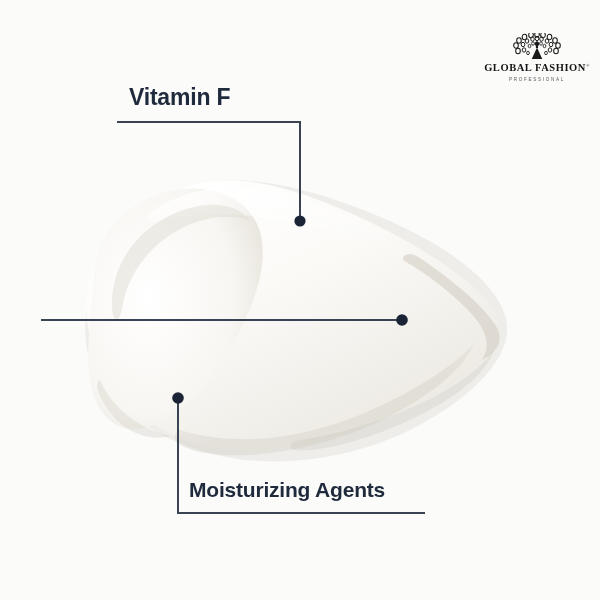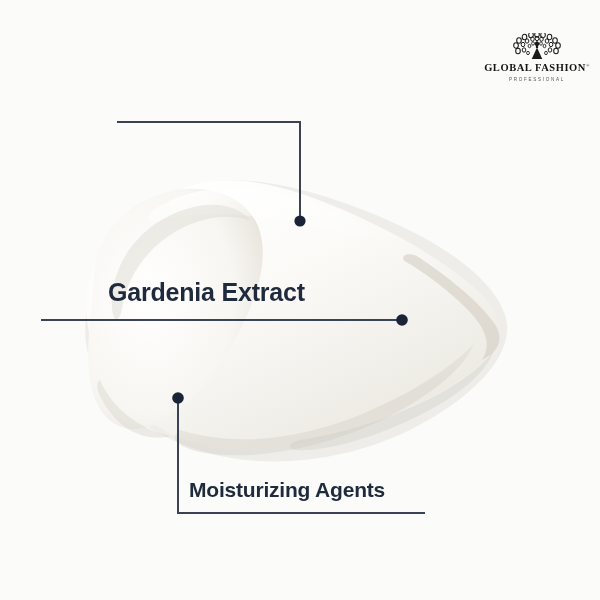--- a/index.html
+++ b/index.html
@@ -164,6 +164,7 @@
     </g>
   </svg>
 
+  <div class="callout-label" id="label-vitamin-f">Vitamin F</div>
 
   <div class="callout-label" id="label-gardenia">Gardenia Extract</div>
 

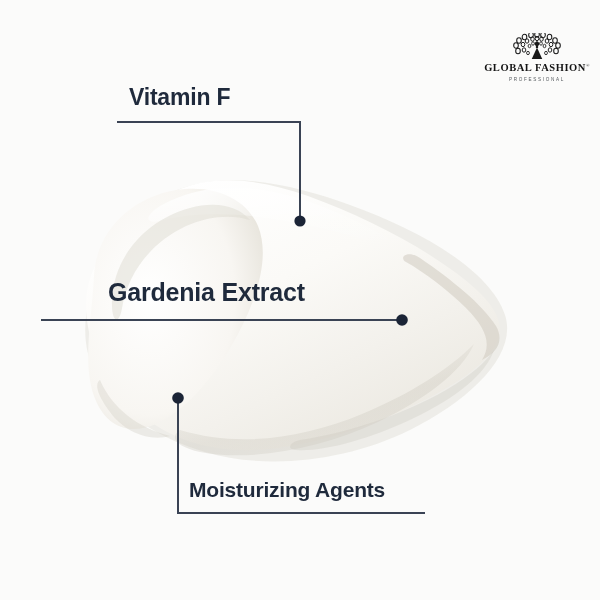--- a/index.html
+++ b/index.html
@@ -166,7 +166,6 @@
 
   <div class="callout-label" id="label-vitamin-f">Vitamin F</div>
 
-  <div class="callout-label" id="label-gardenia">Gardenia Extract</div>
 
   <div class="callout-label" id="label-moisturizing">Moisturizing Agents</div>
 

